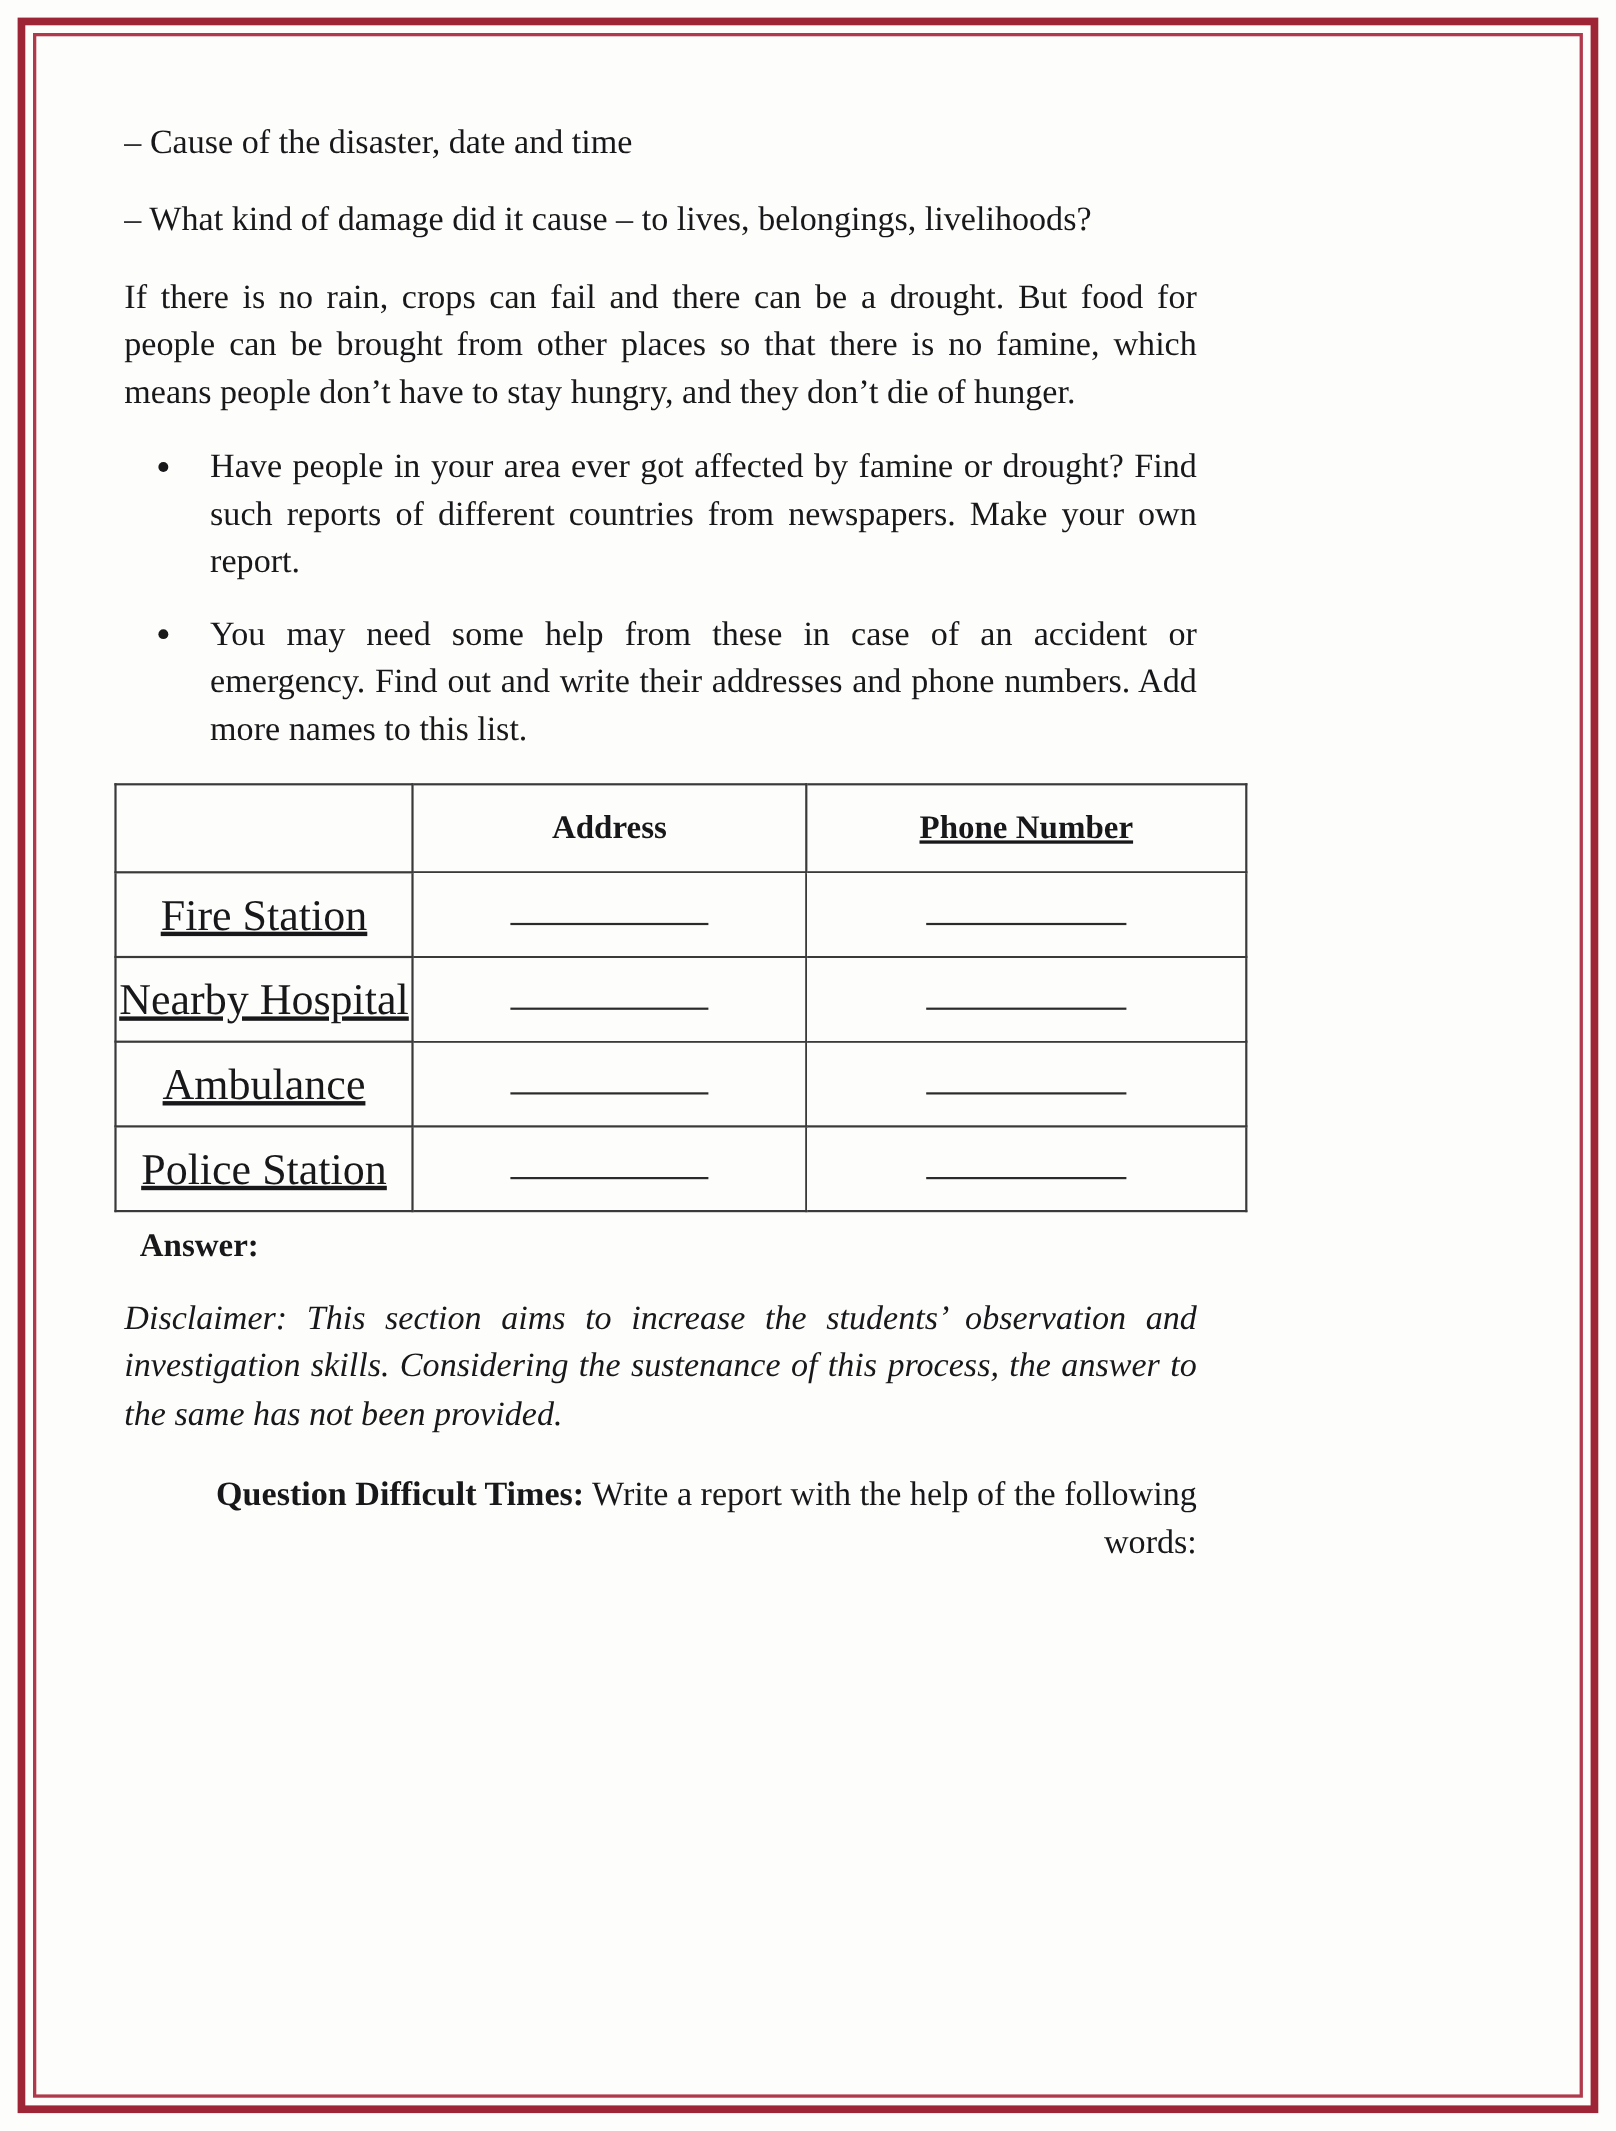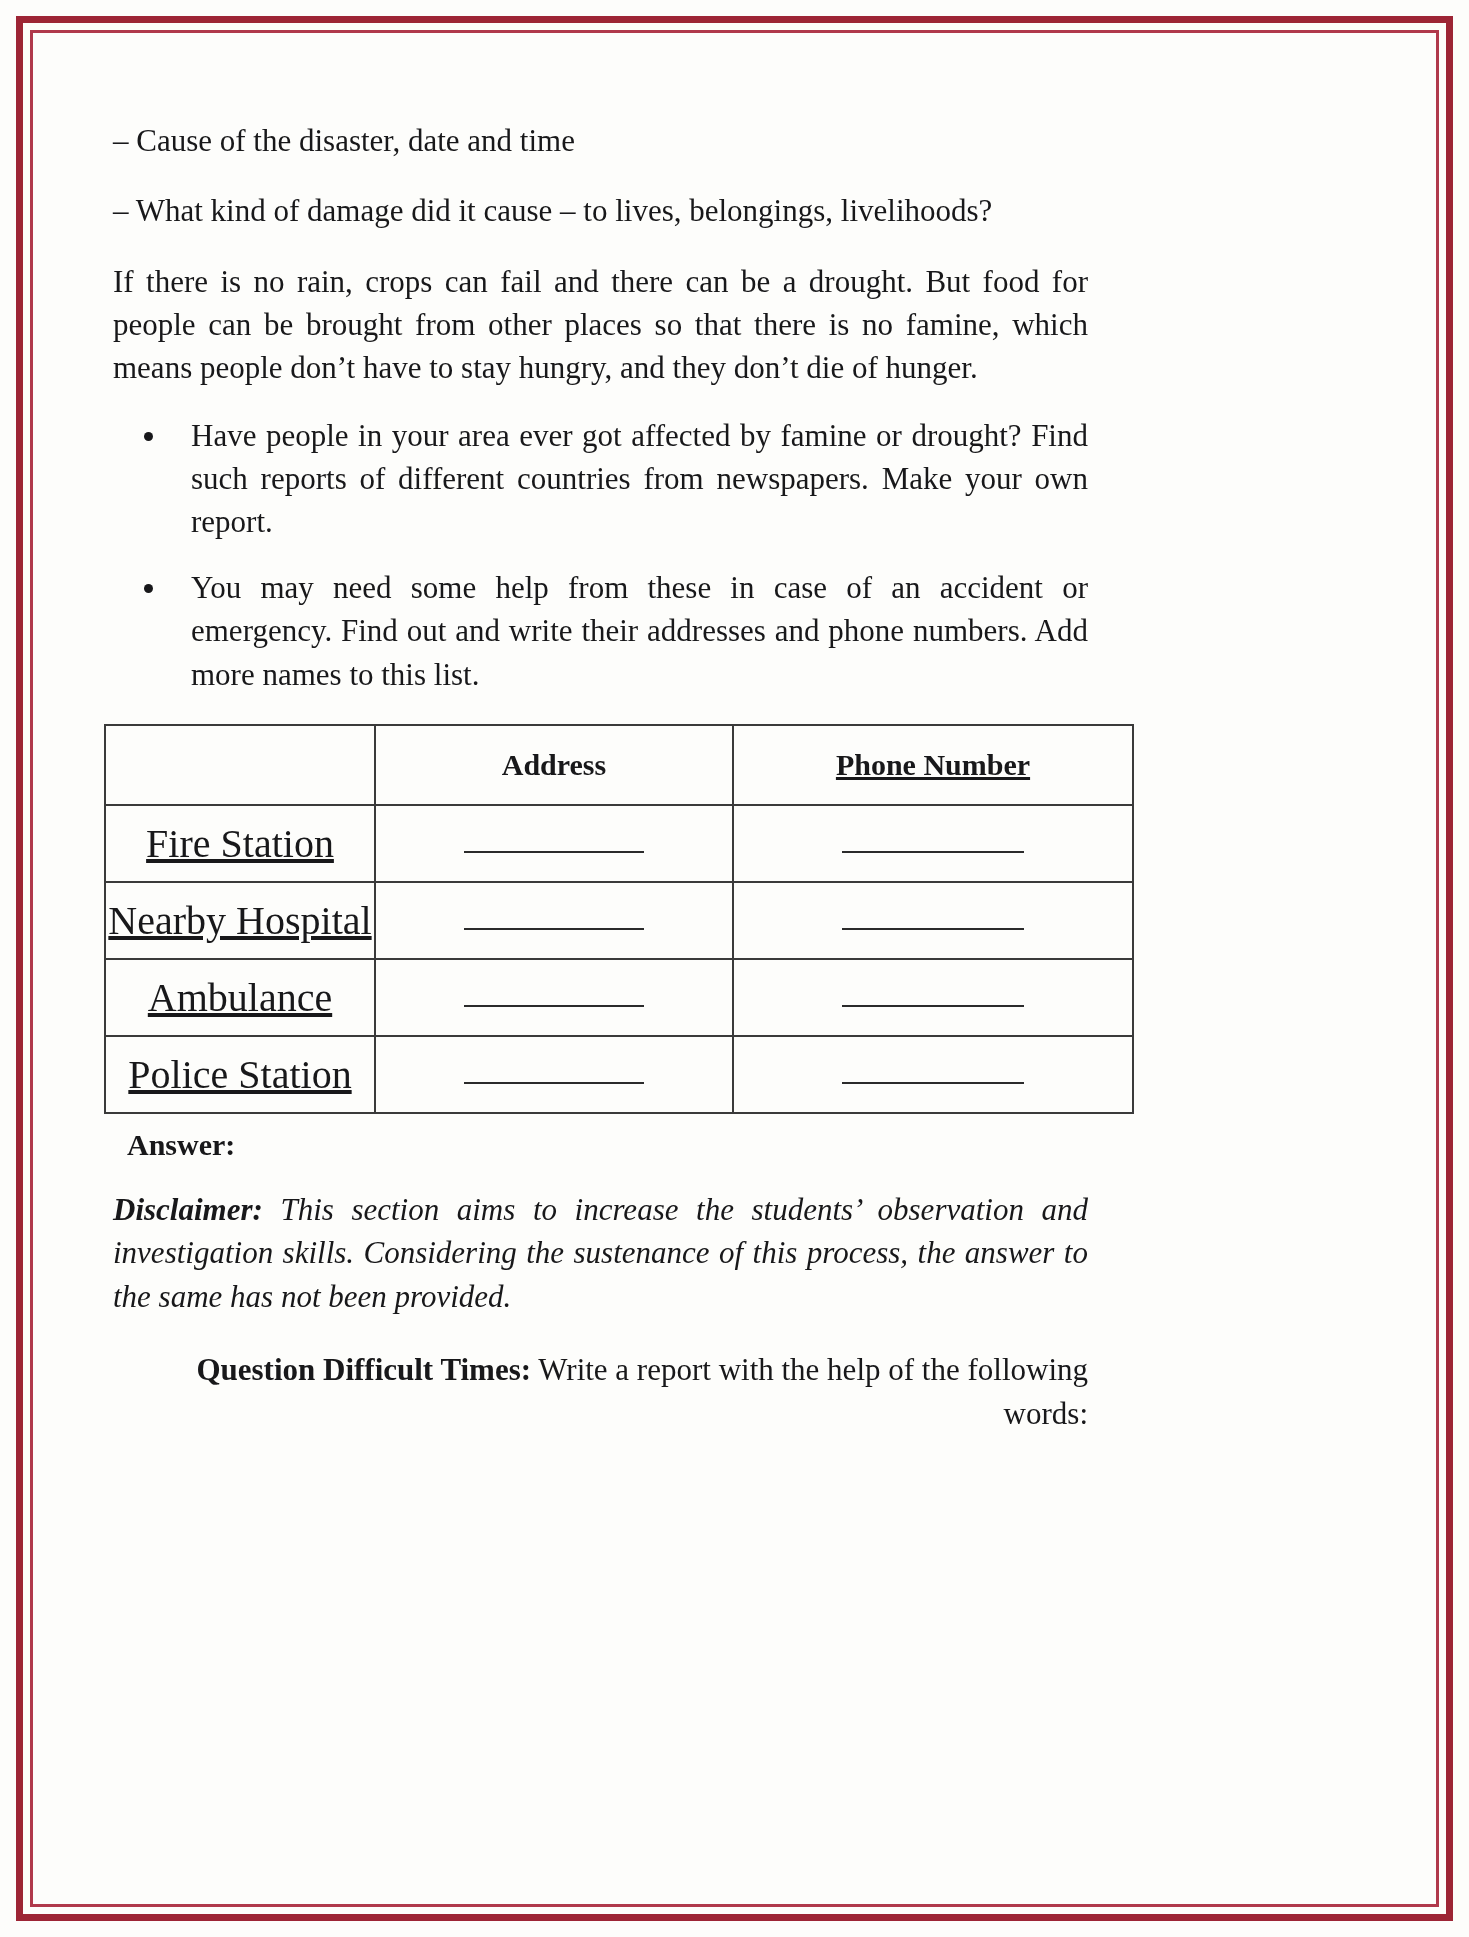--- a/index.html
+++ b/index.html
@@ -40,7 +40,7 @@
   .content {
     position: absolute;
     left: 113px;
-    top: 120px;
+    top: 108px;
     width: 975px;
     font-family: "Liberation Serif", "DejaVu Serif", serif;
     color: #18181a;

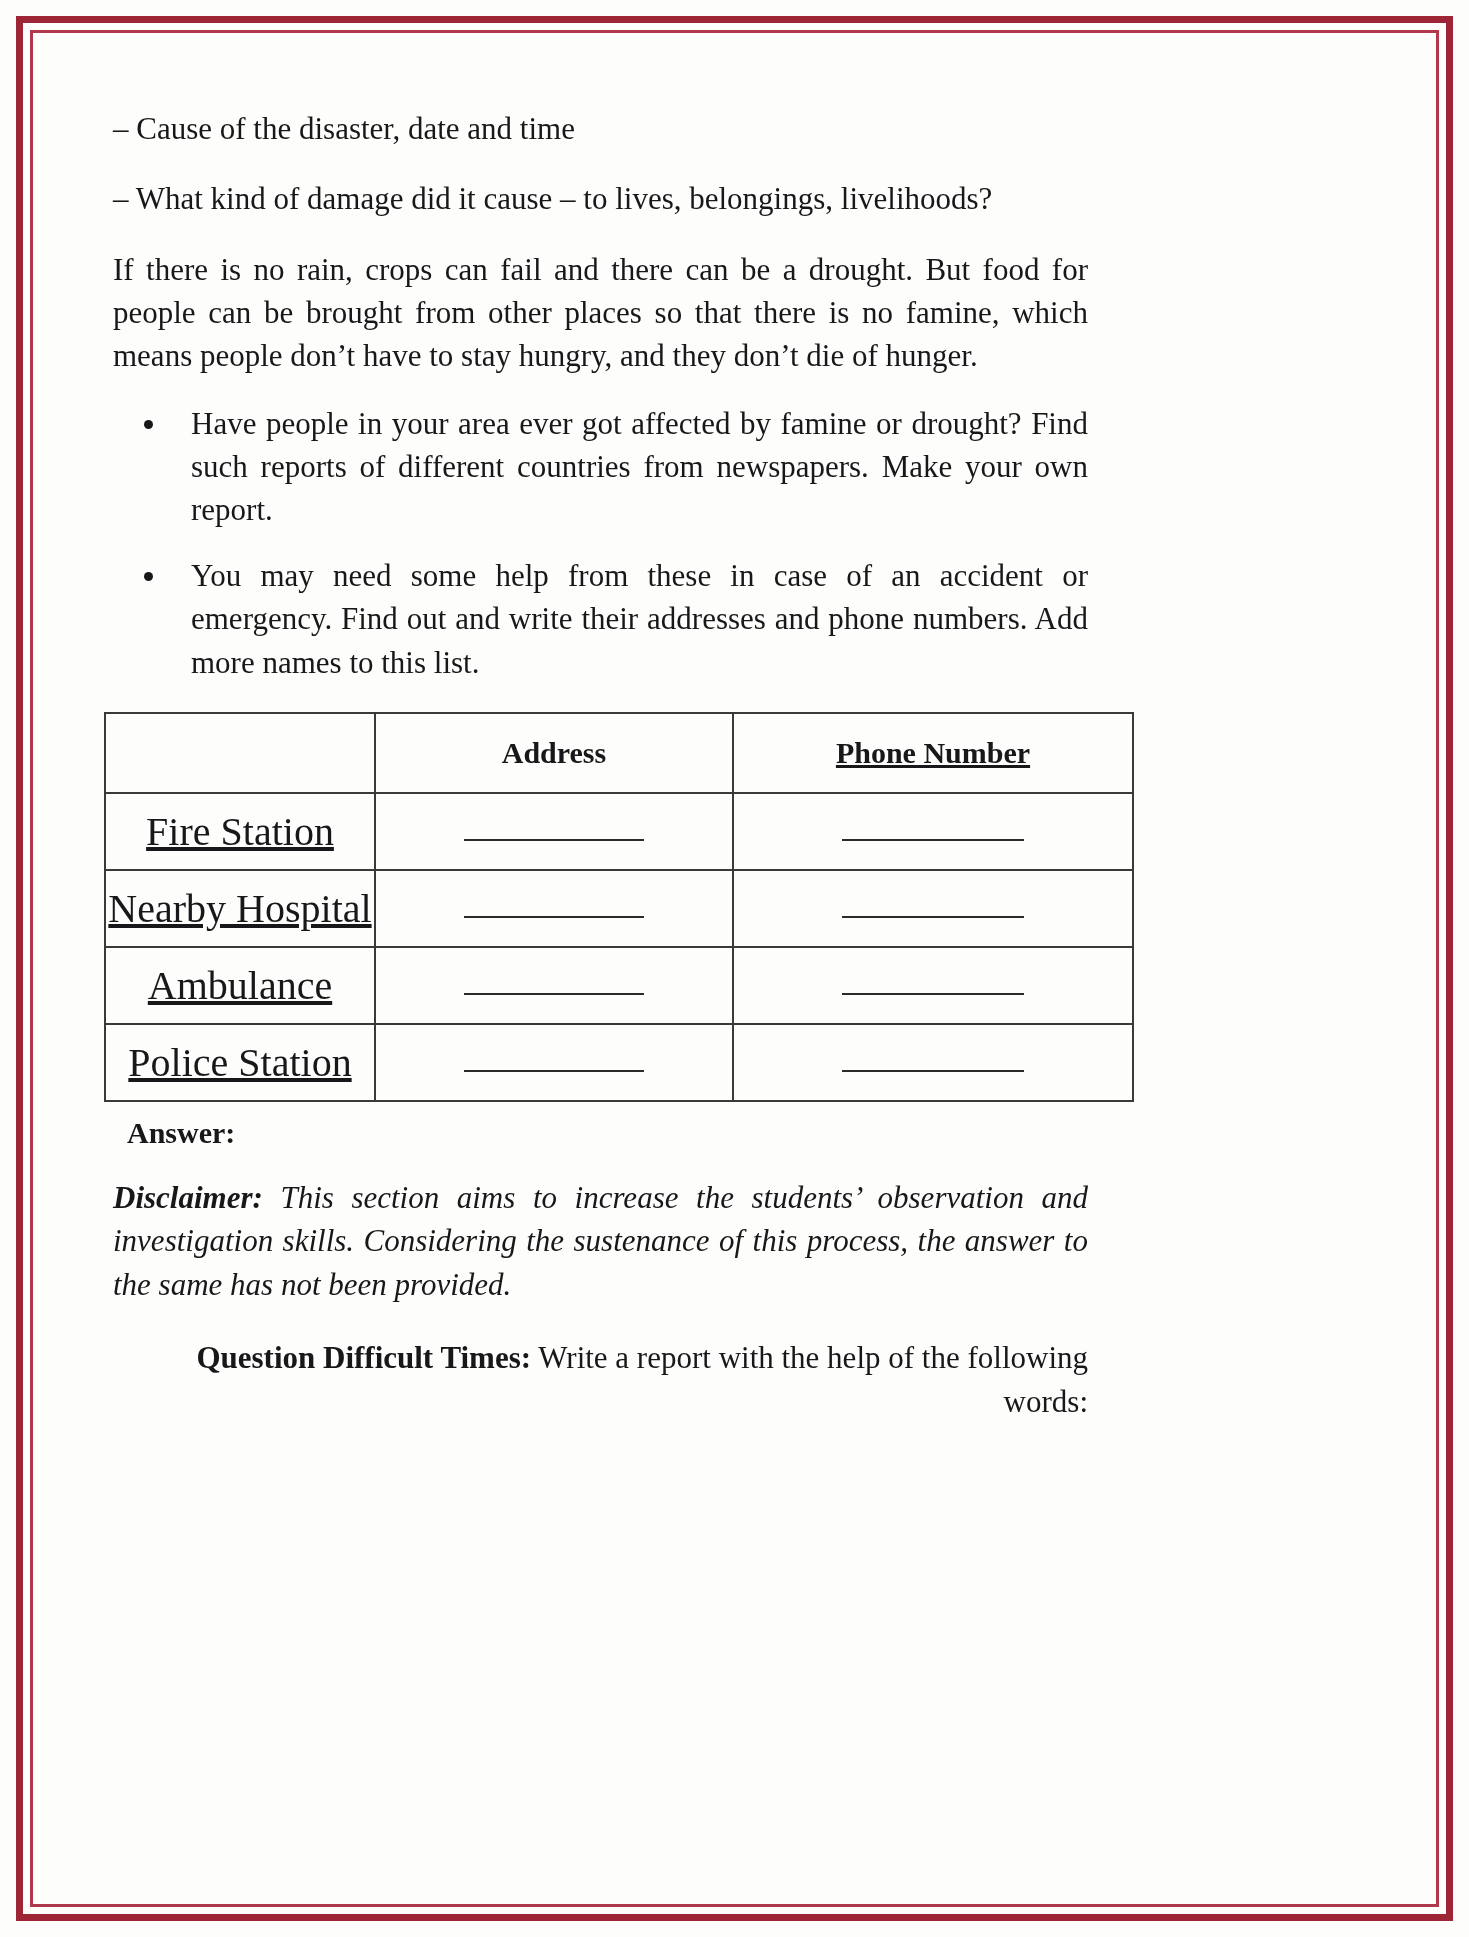--- a/index.html
+++ b/index.html
@@ -154,7 +154,7 @@
     font-style: italic;
   }
   .disclaimer .lead {
-    font-weight: bold;
+    font-weight: normal;
     font-style: italic;
   }
 

